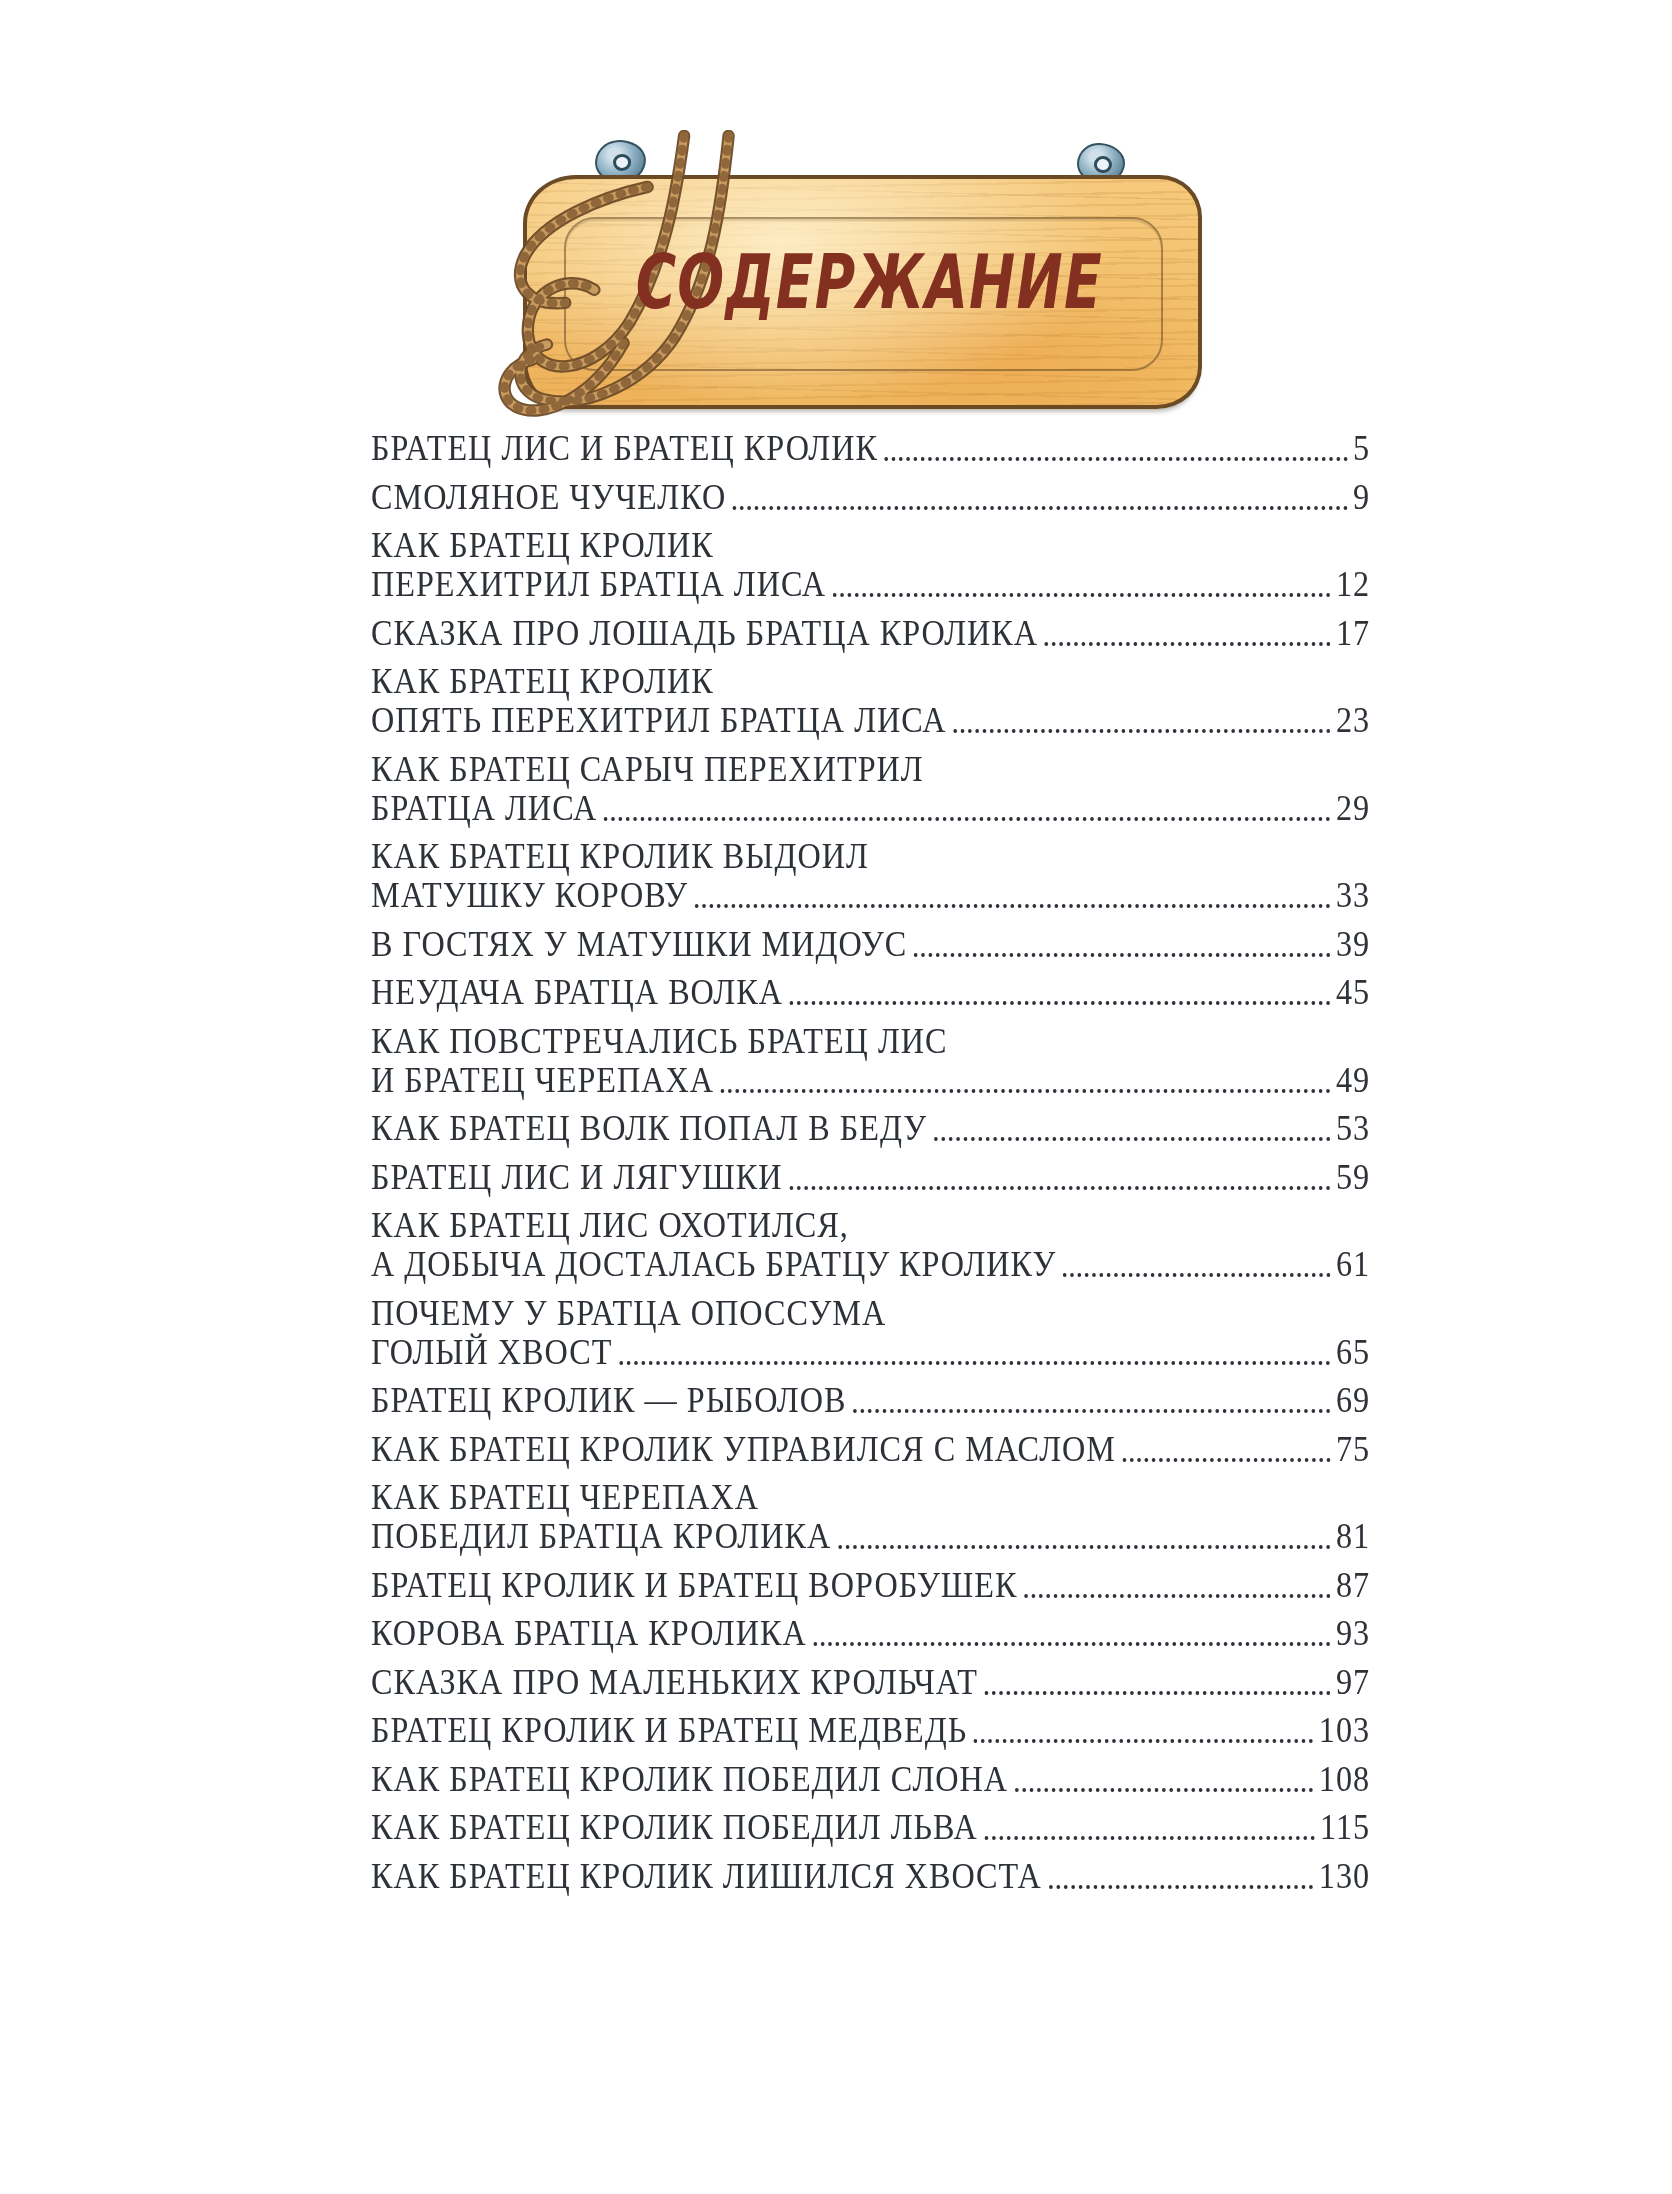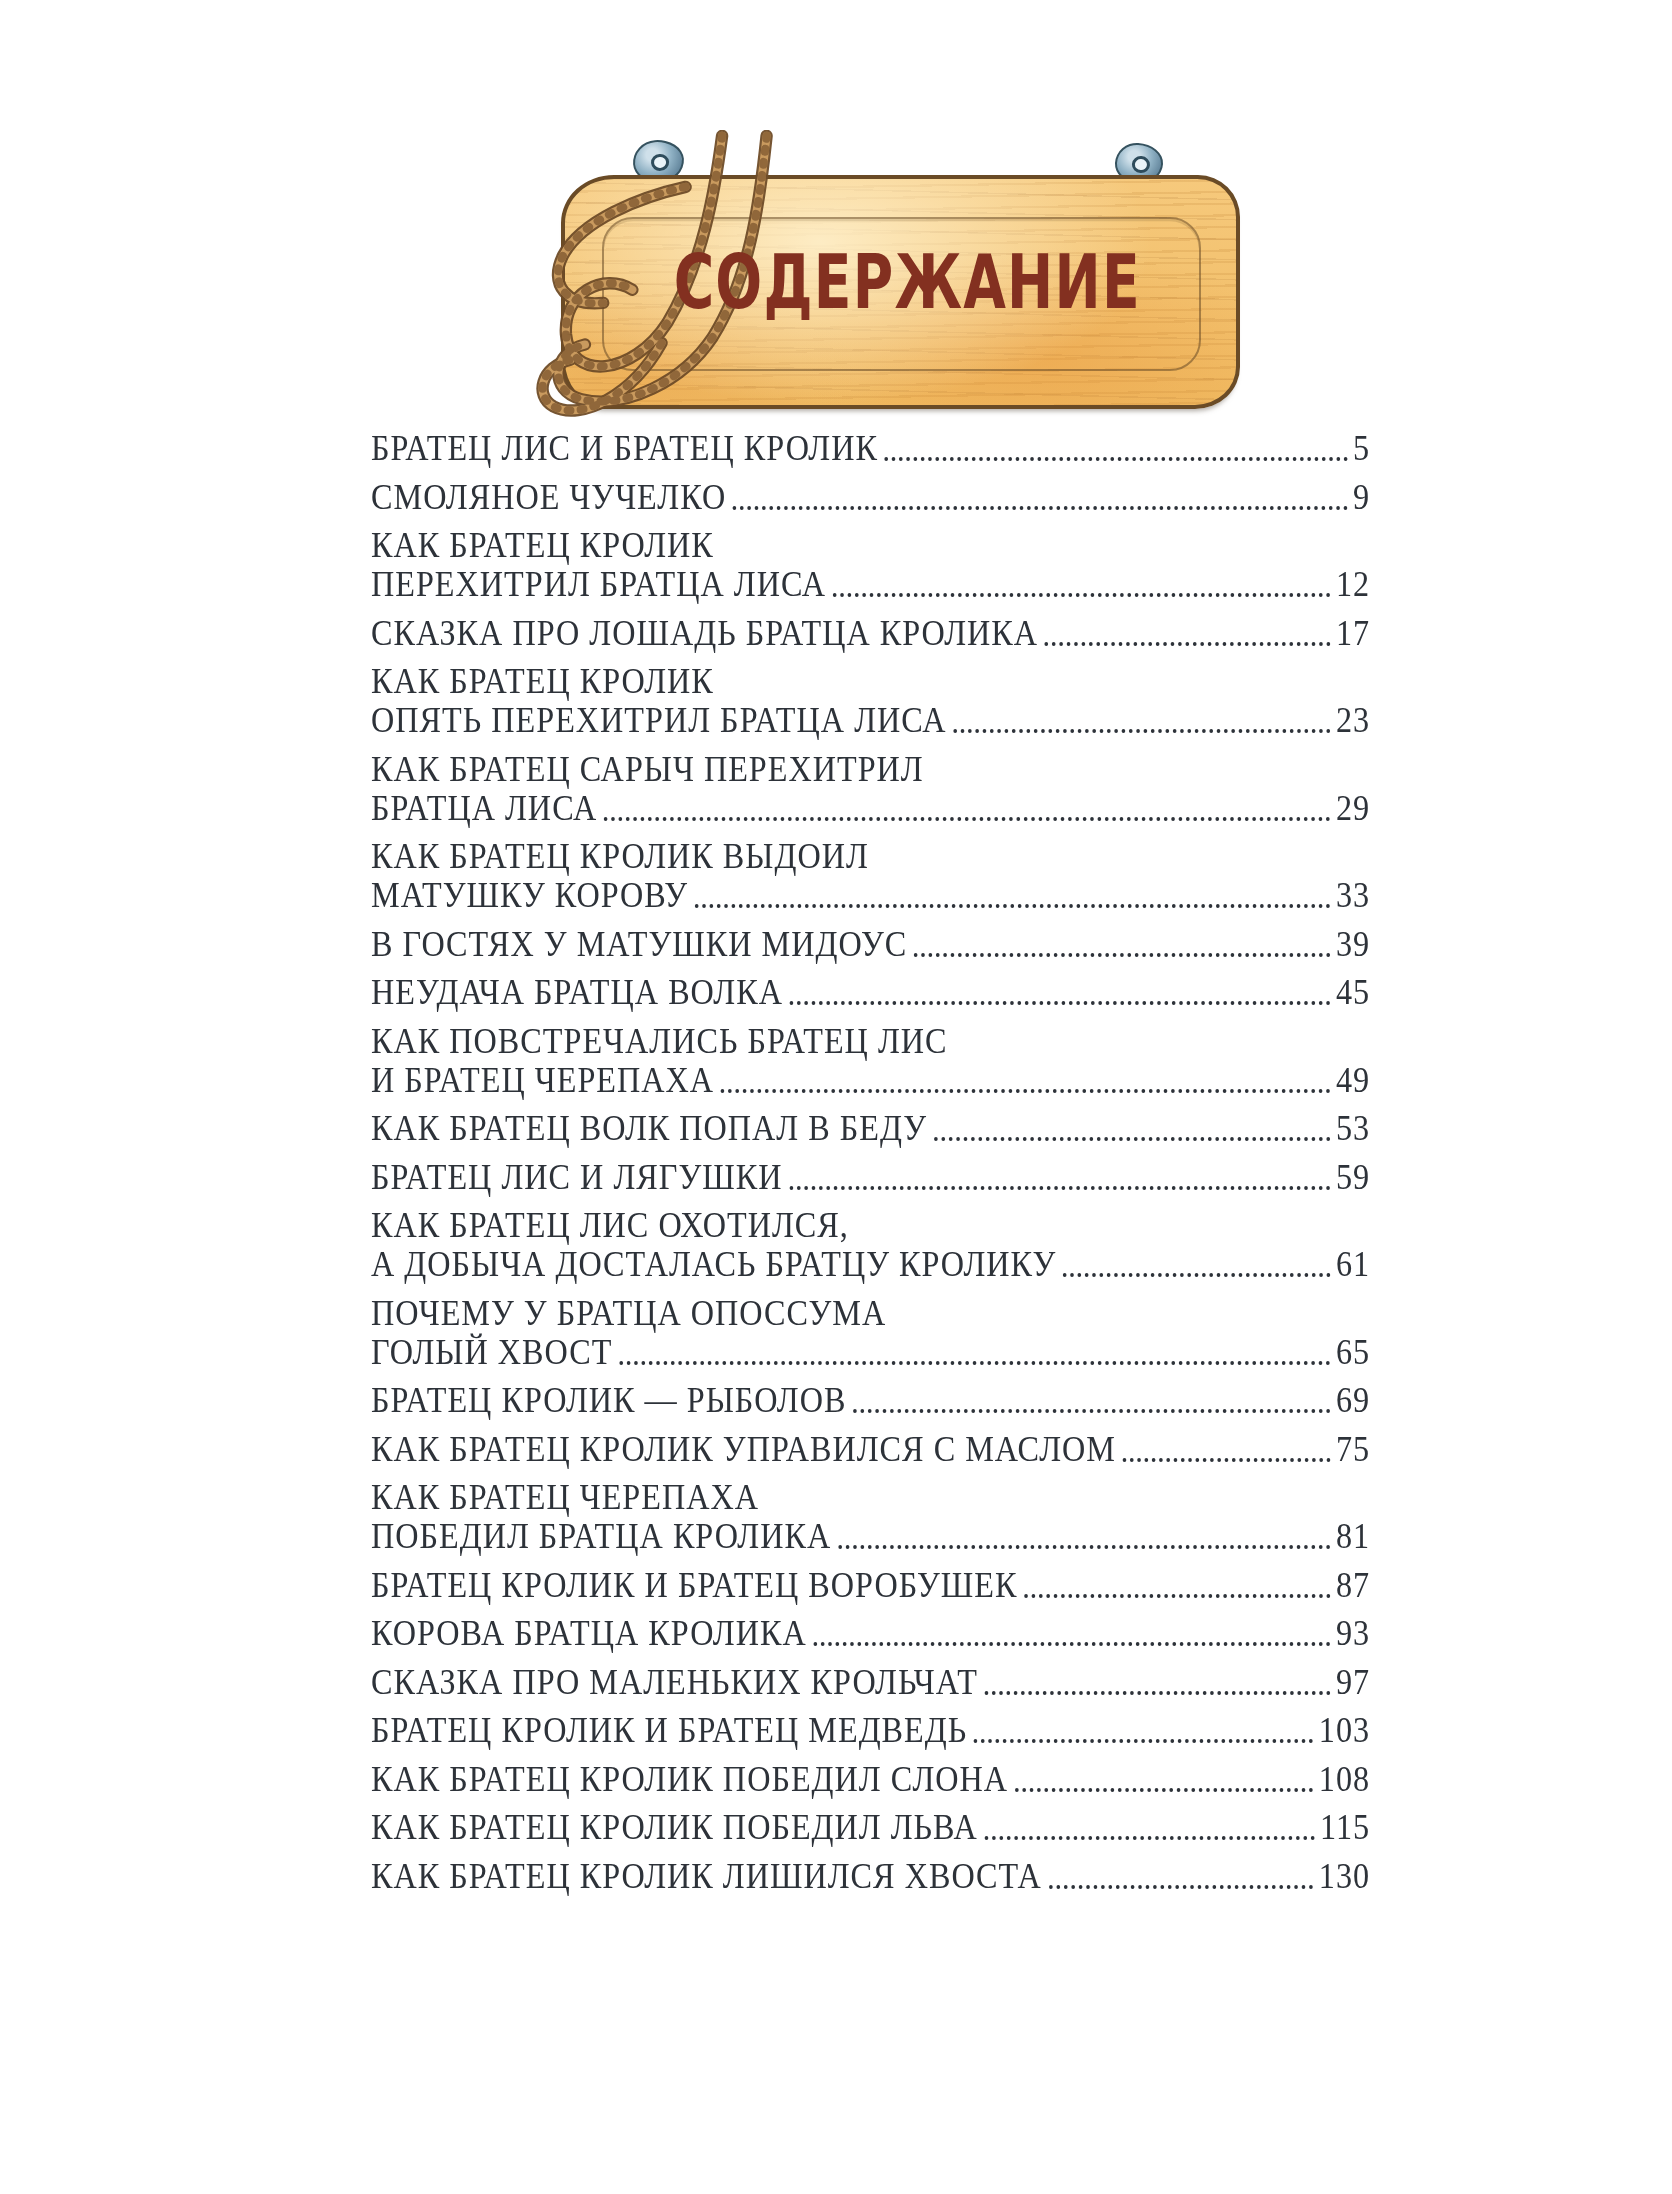--- a/index.html
+++ b/index.html
@@ -13,7 +13,7 @@
 
   
   .sign{
-    position:absolute;left:561px;top:137px;width:687px;height:278px;
+    position:absolute;left:523px;top:137px;width:687px;height:278px;font-style:italic;
   }
   .nail{
     position:absolute;z-index:1;

